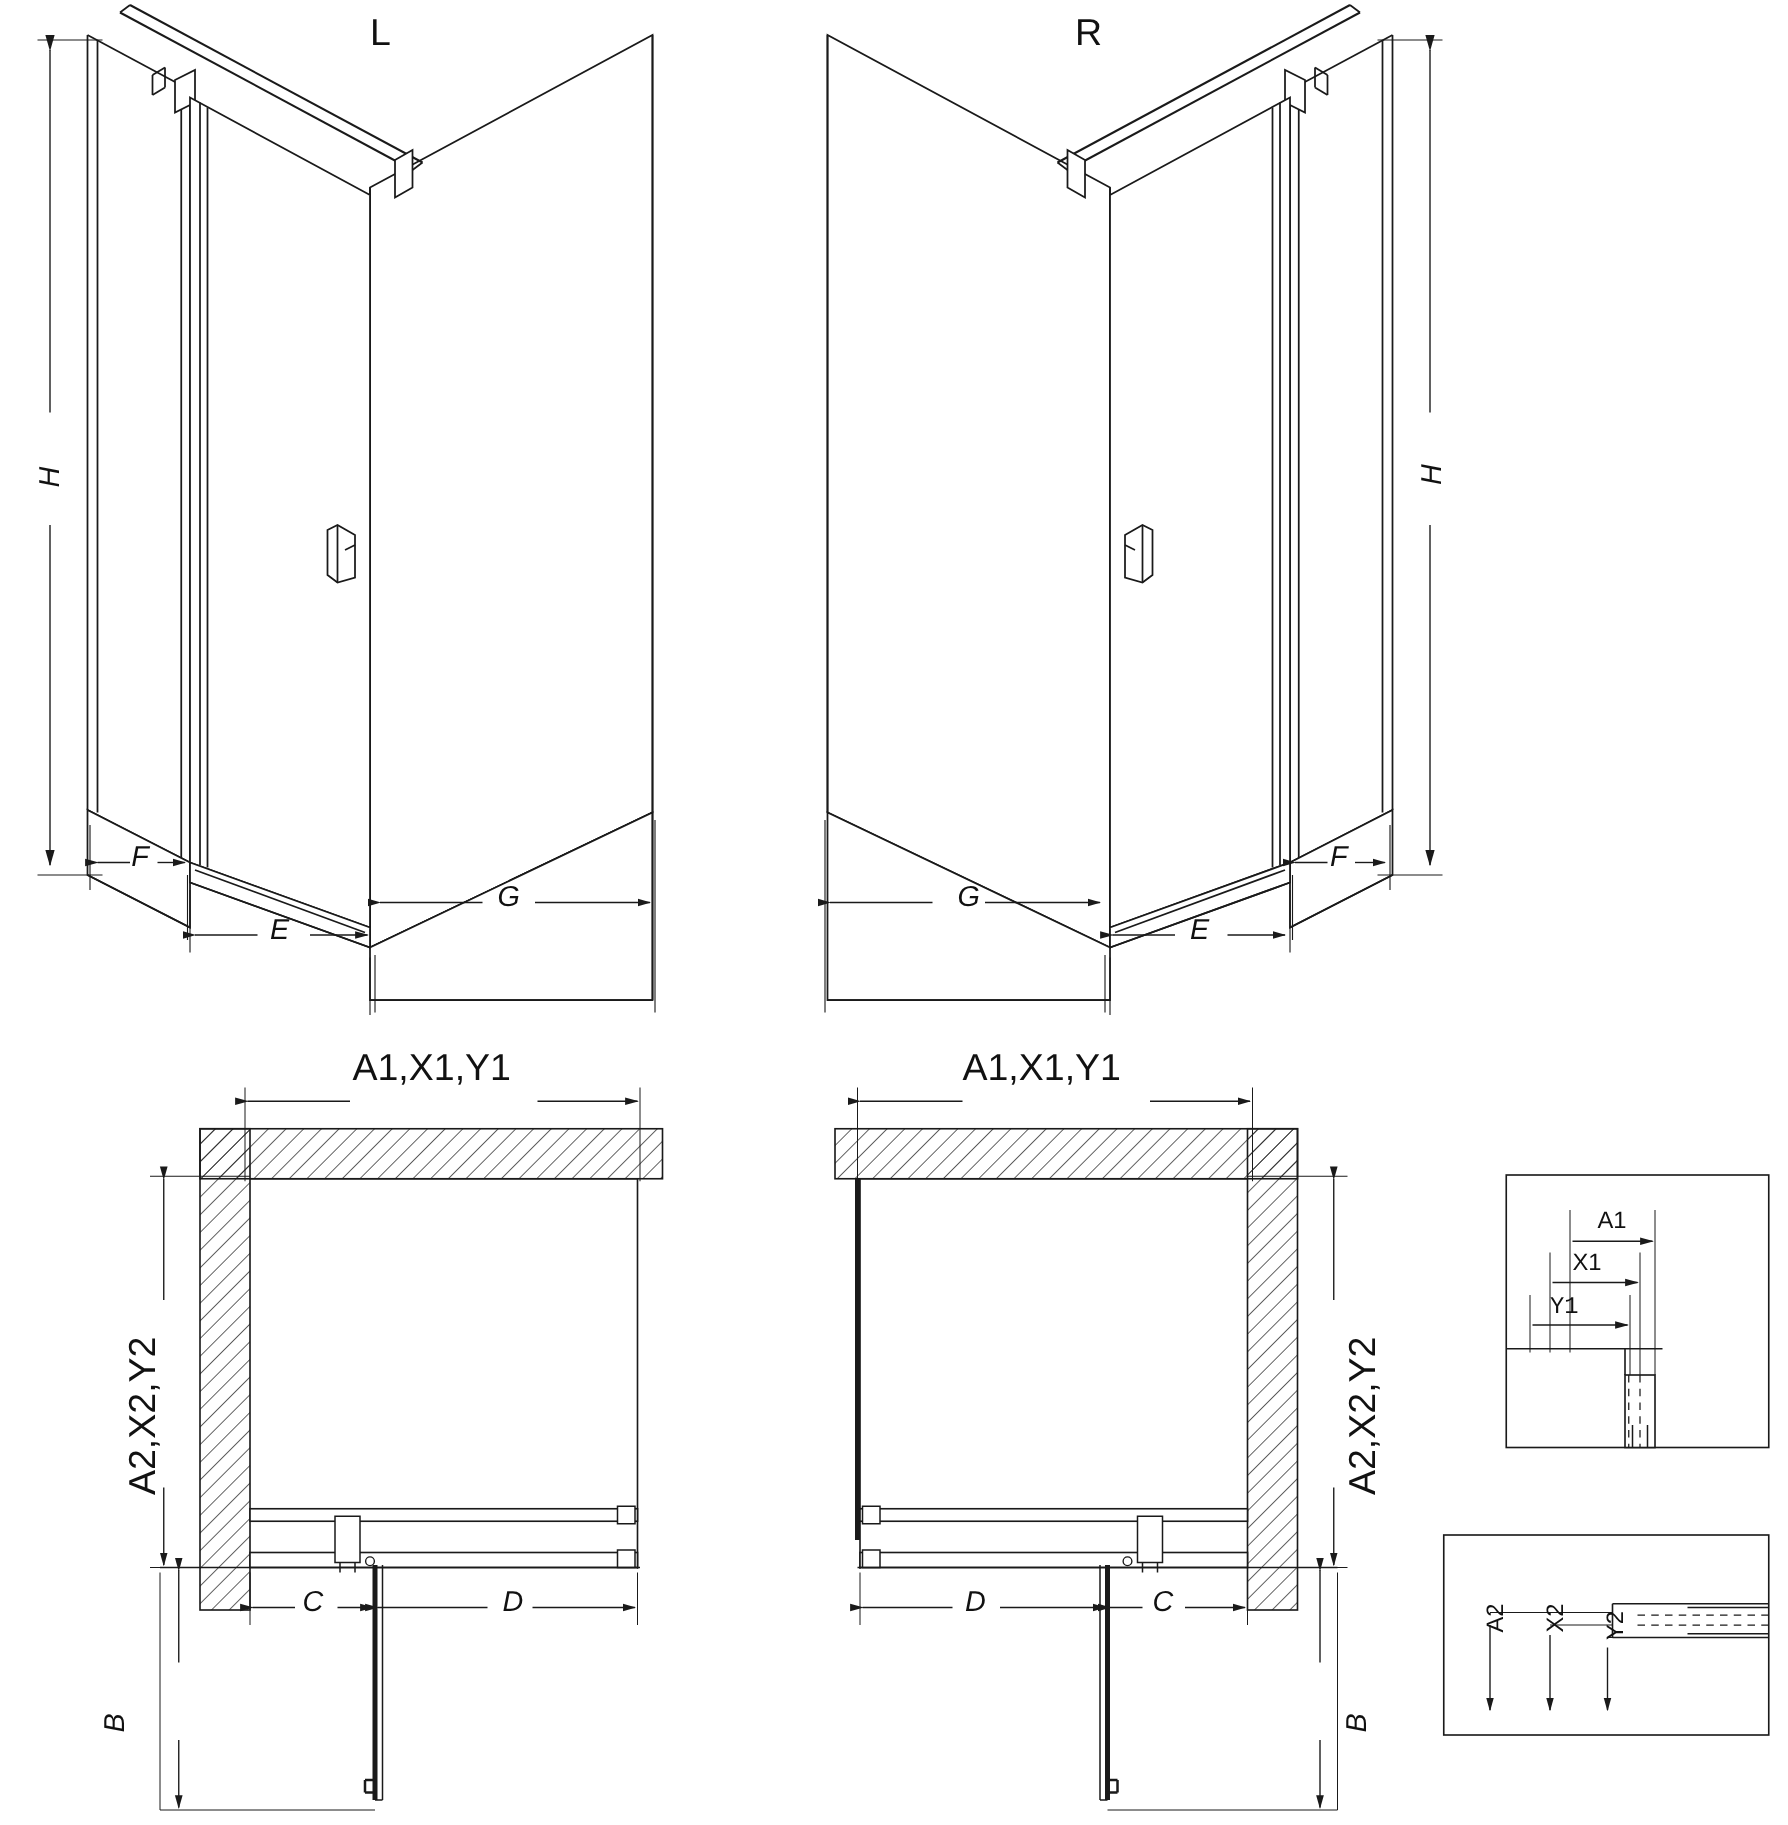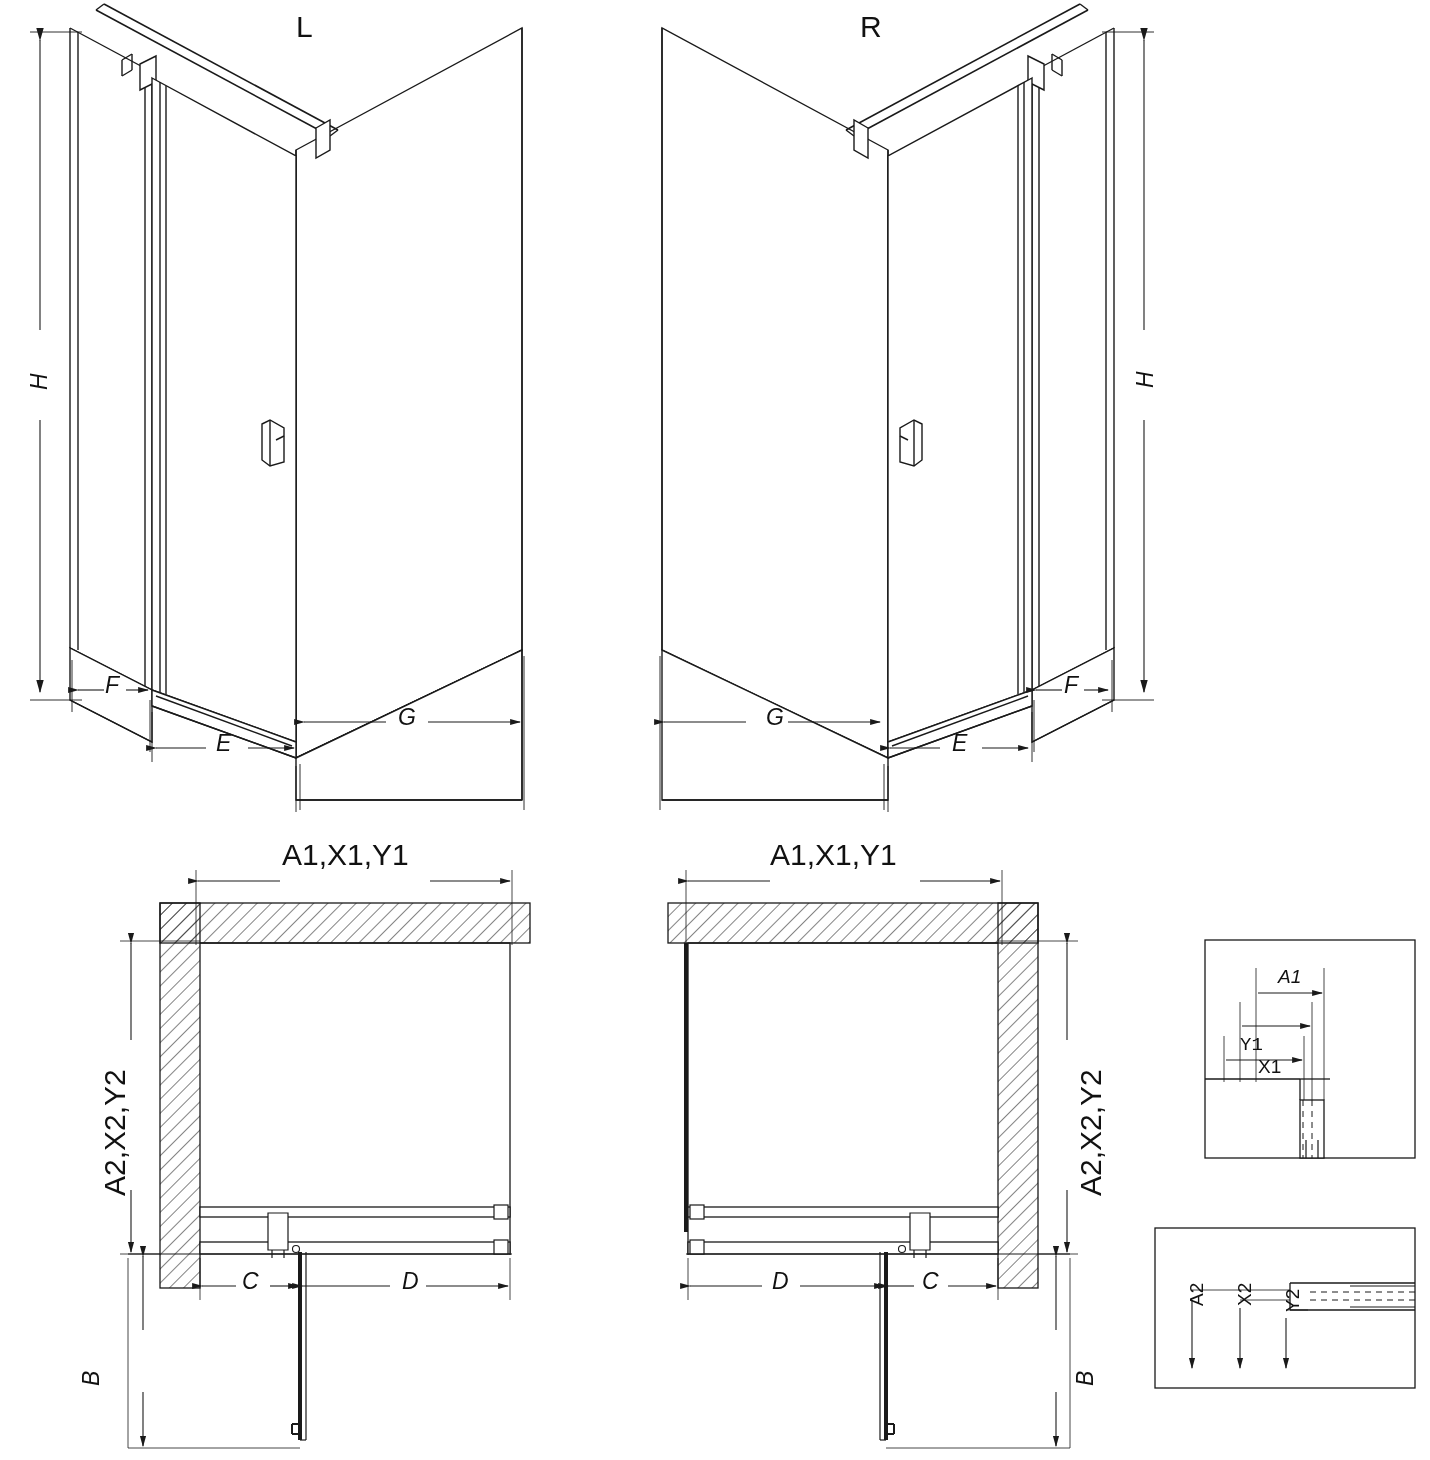--- a/index.html
+++ b/index.html
@@ -317,7 +317,7 @@
 <div class="lbl mid ital" style="left:922px;top:1268px;">C</div>
 <div class="lbl mid ital rot" style="left:1072px;top:1386px;">B</div>
 
-<div class="lbl small" style="left:1278px;top:966px;font-style:italic;">A1</div>
+<div class="lbl small" style="left:1278px;top:966px;">A1</div>
 <div class="lbl small" style="left:1258px;top:1056px;">X1</div>
 <div class="lbl small" style="left:1240px;top:1034px;font-family:Liberation Mono, monospace;">Y1</div>
 

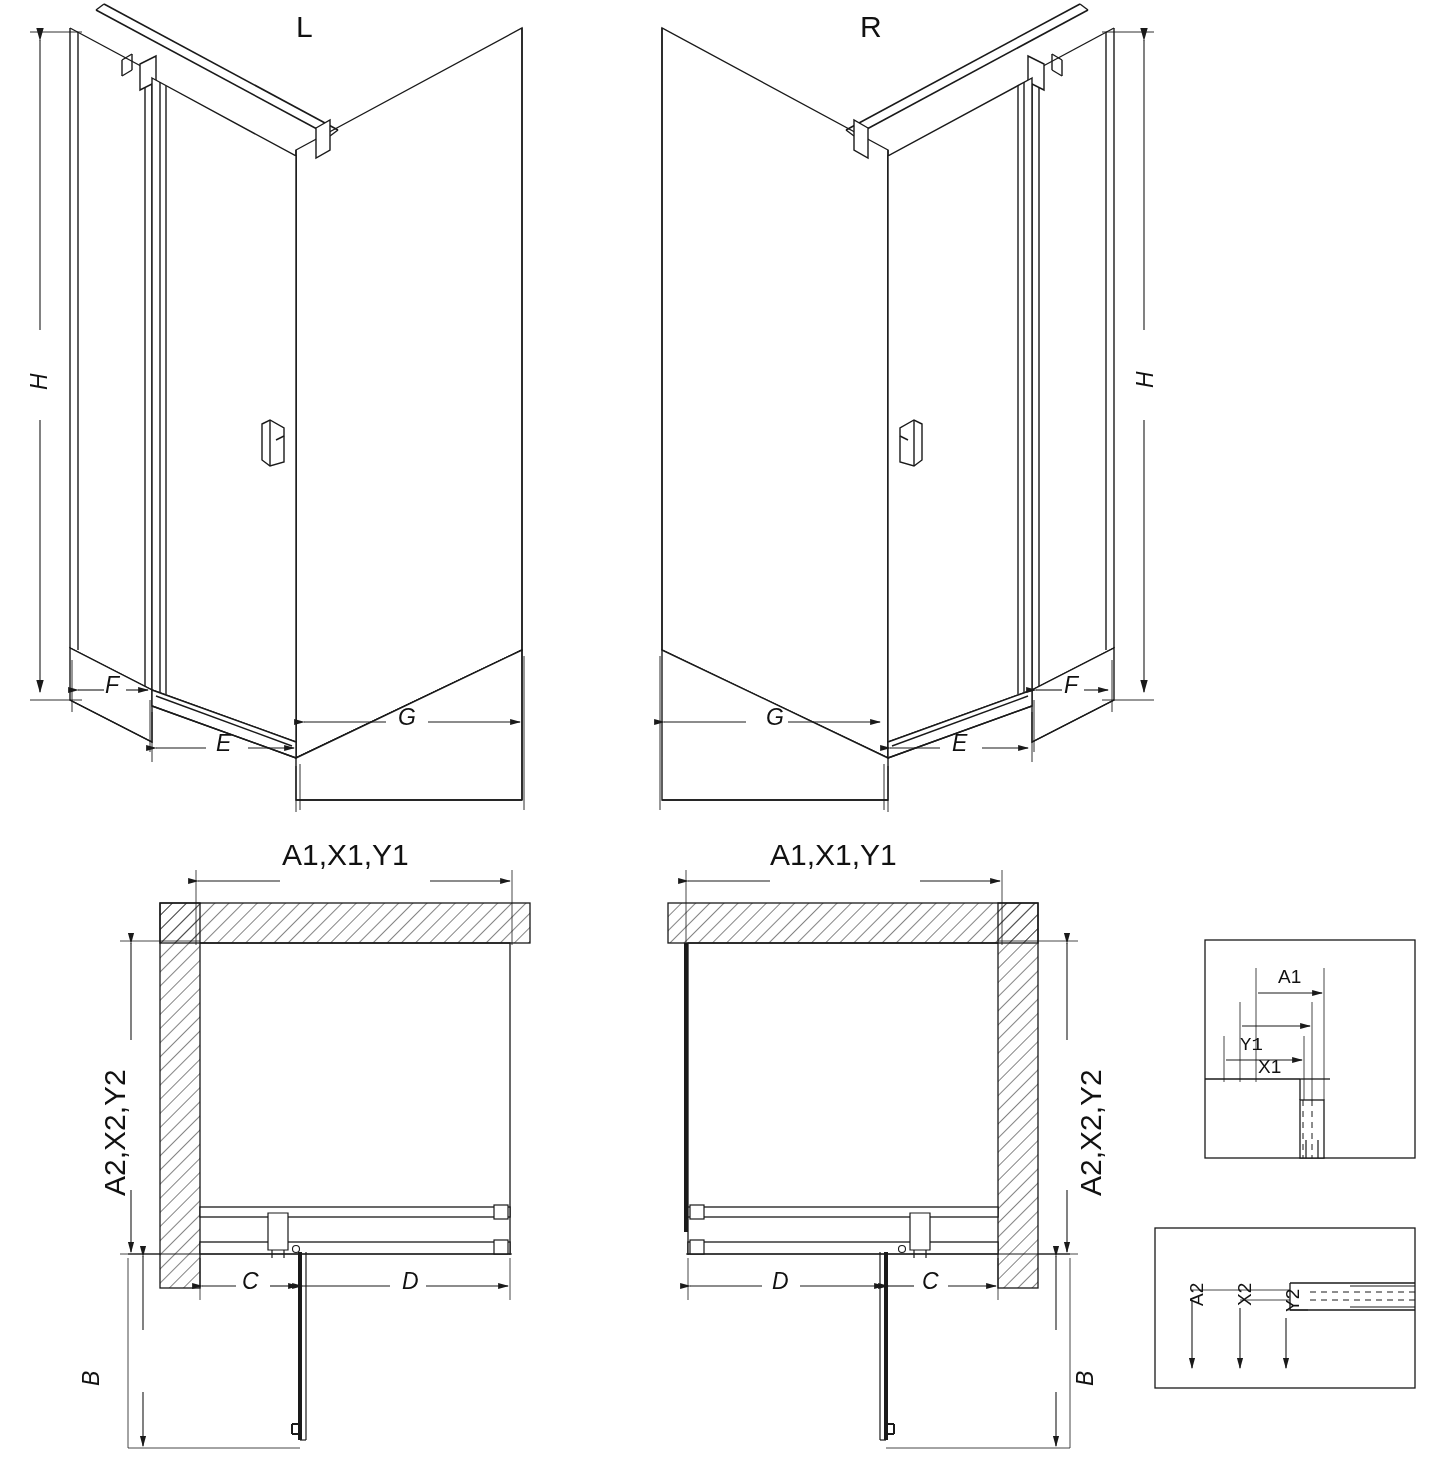--- a/index.html
+++ b/index.html
@@ -318,7 +318,7 @@
 <div class="lbl mid ital rot" style="left:1072px;top:1386px;">B</div>
 
 <div class="lbl small" style="left:1278px;top:966px;">A1</div>
-<div class="lbl small" style="left:1258px;top:1056px;">X1</div>
+<div class="lbl small" style="left:1258px;top:1000px;">X1</div>
 <div class="lbl small" style="left:1240px;top:1034px;font-family:Liberation Mono, monospace;">Y1</div>
 
 <div class="lbl small rot" style="left:1186px;top:1306px;">A2</div>

